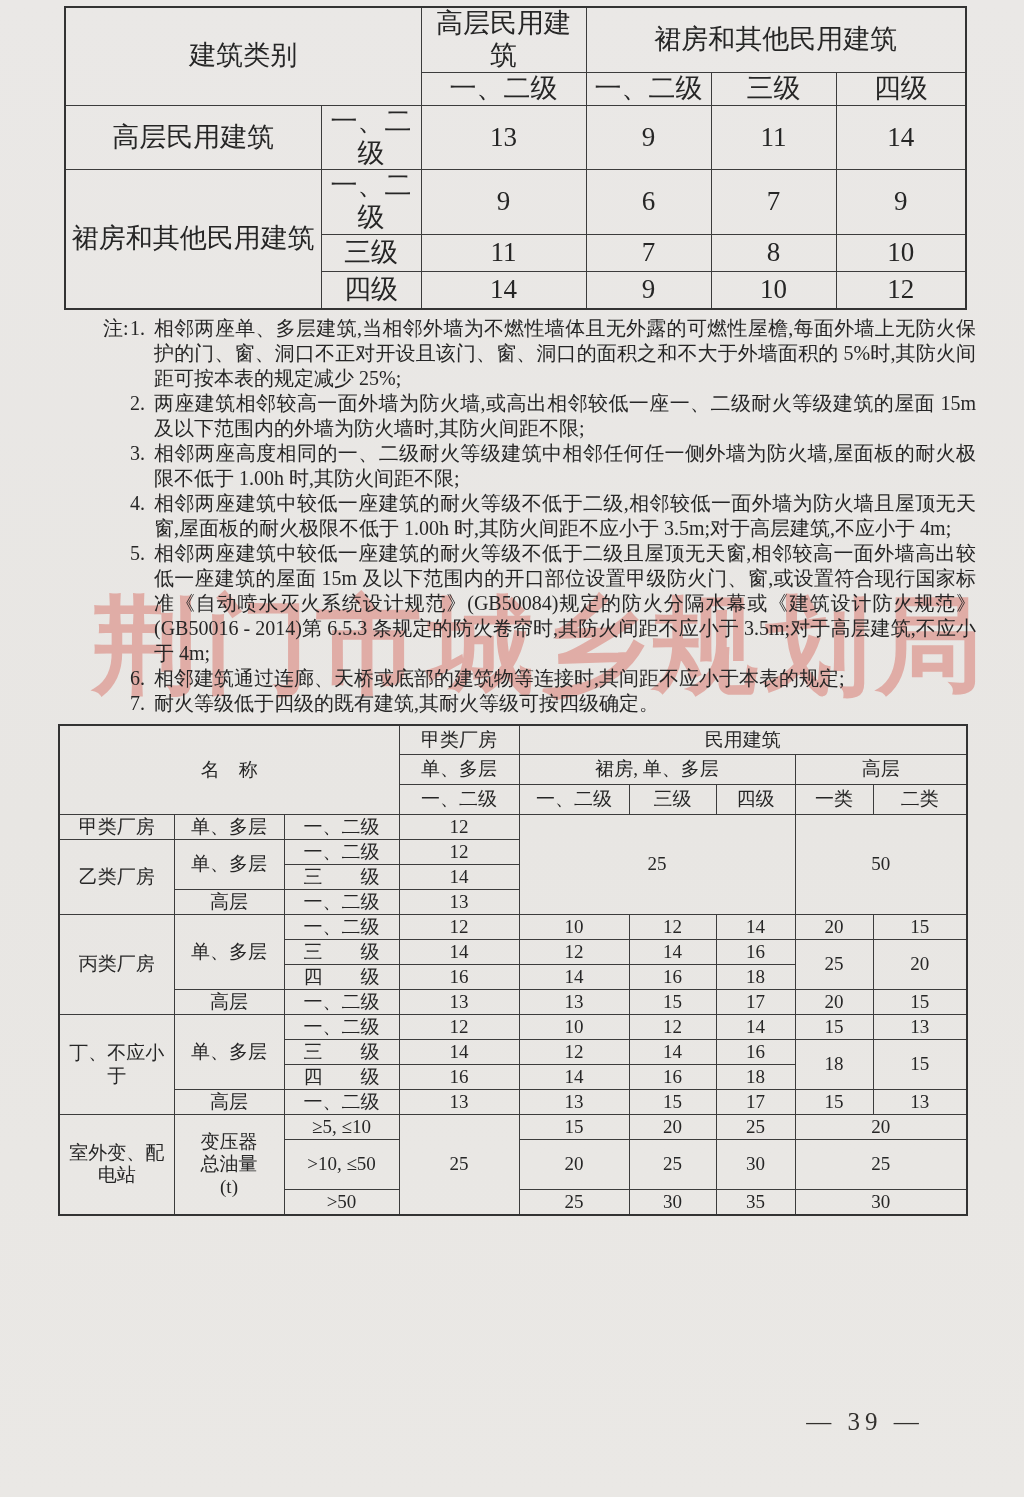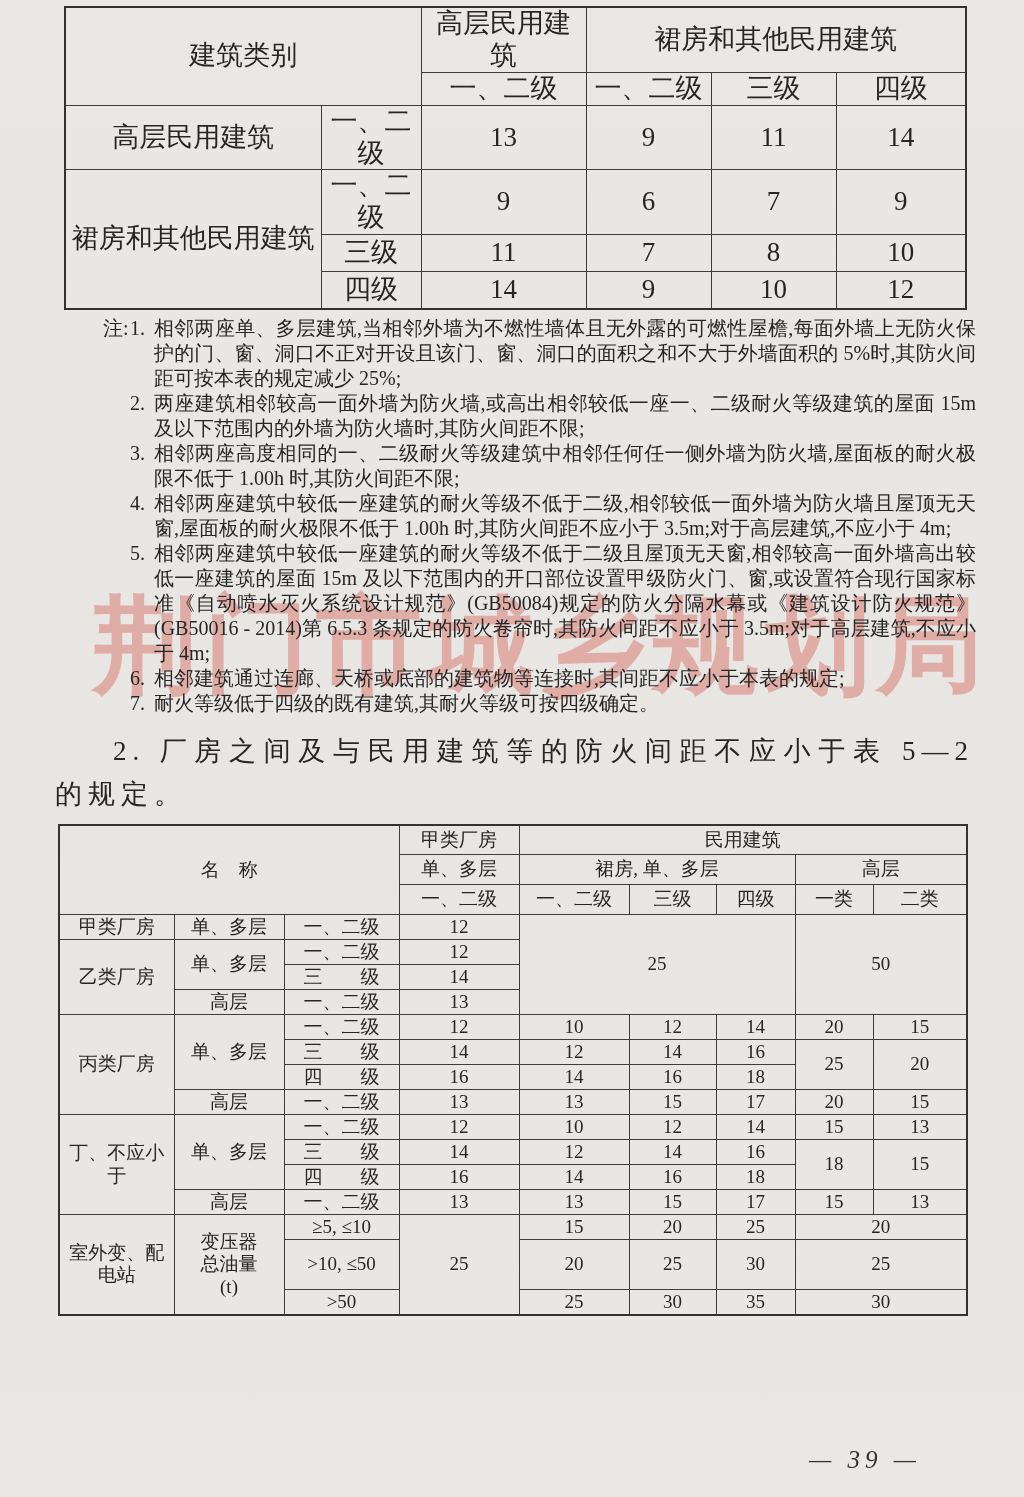--- a/index.html
+++ b/index.html
@@ -156,7 +156,6 @@
       </div>
     </div>
 
-    <p class="para">2. 厂房之间及与民用建筑等的防火间距不应小于表 5—2 的规定。</p>
 
 
     <table class="t2">

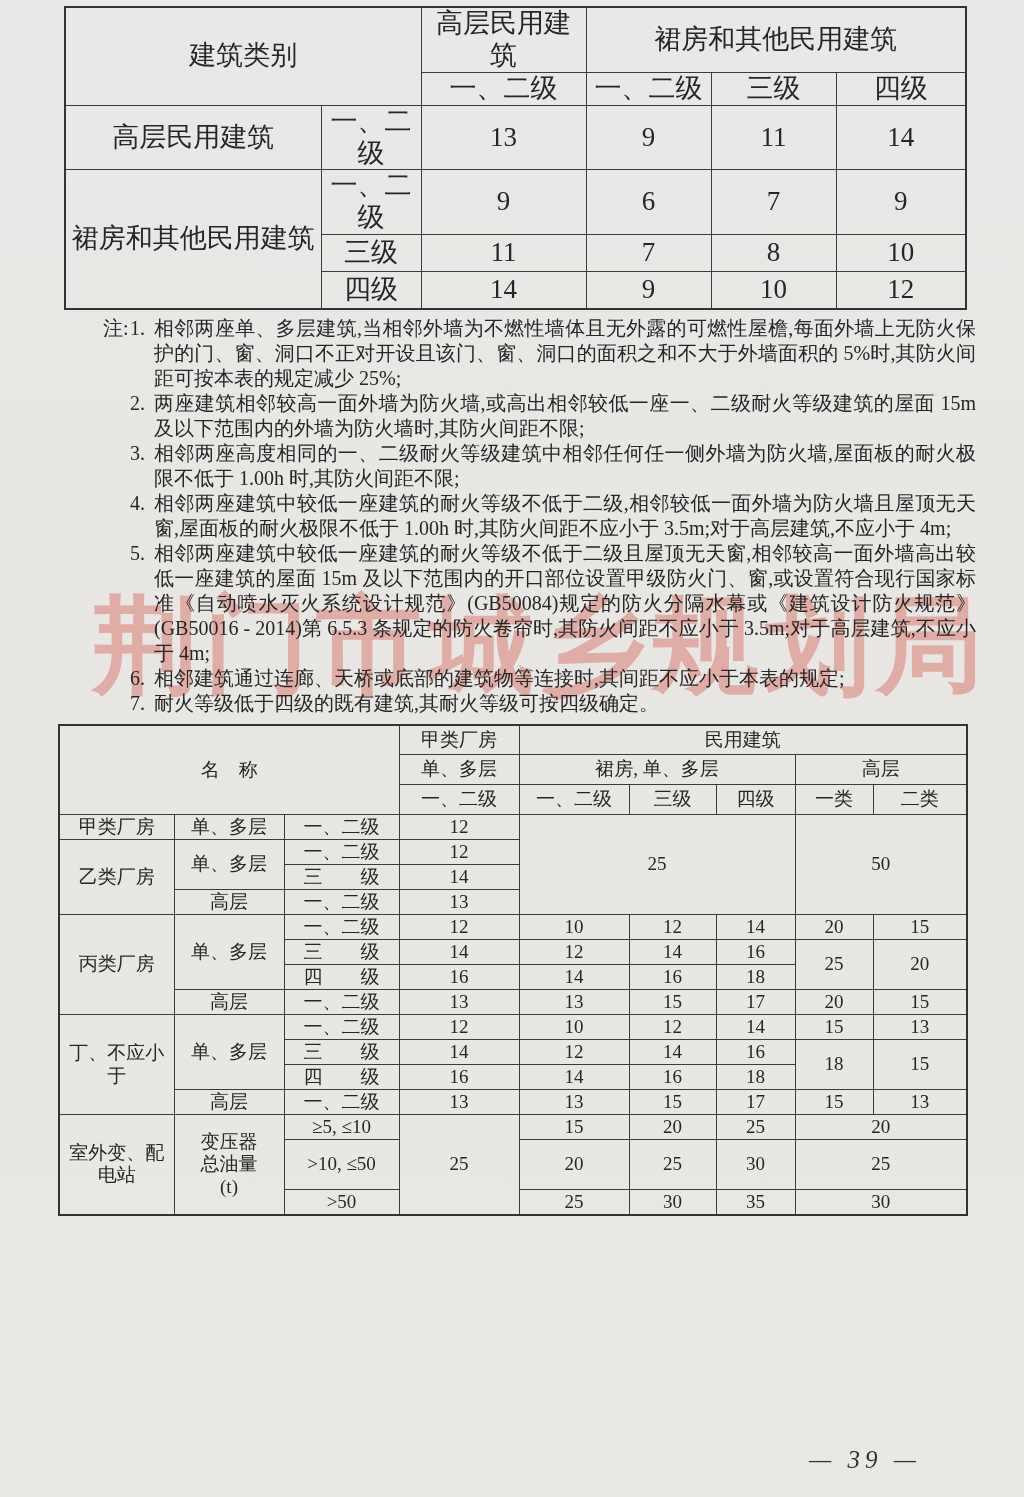--- a/index.html
+++ b/index.html
@@ -48,8 +48,8 @@
     letter-spacing:6px; text-indent:58px; text-align:justify;
   }
   .page-number {
-    position:absolute; top:1440px; left:780px; width:170px; text-align:center;
-    font-size:25px; letter-spacing:5px; color:#33312e;font-style:italic;
+    position:absolute; top:1402px; left:780px; width:170px; text-align:center;
+    font-size:25px; letter-spacing:5px; color:#33312e;
   }
 </style>
 </head>

